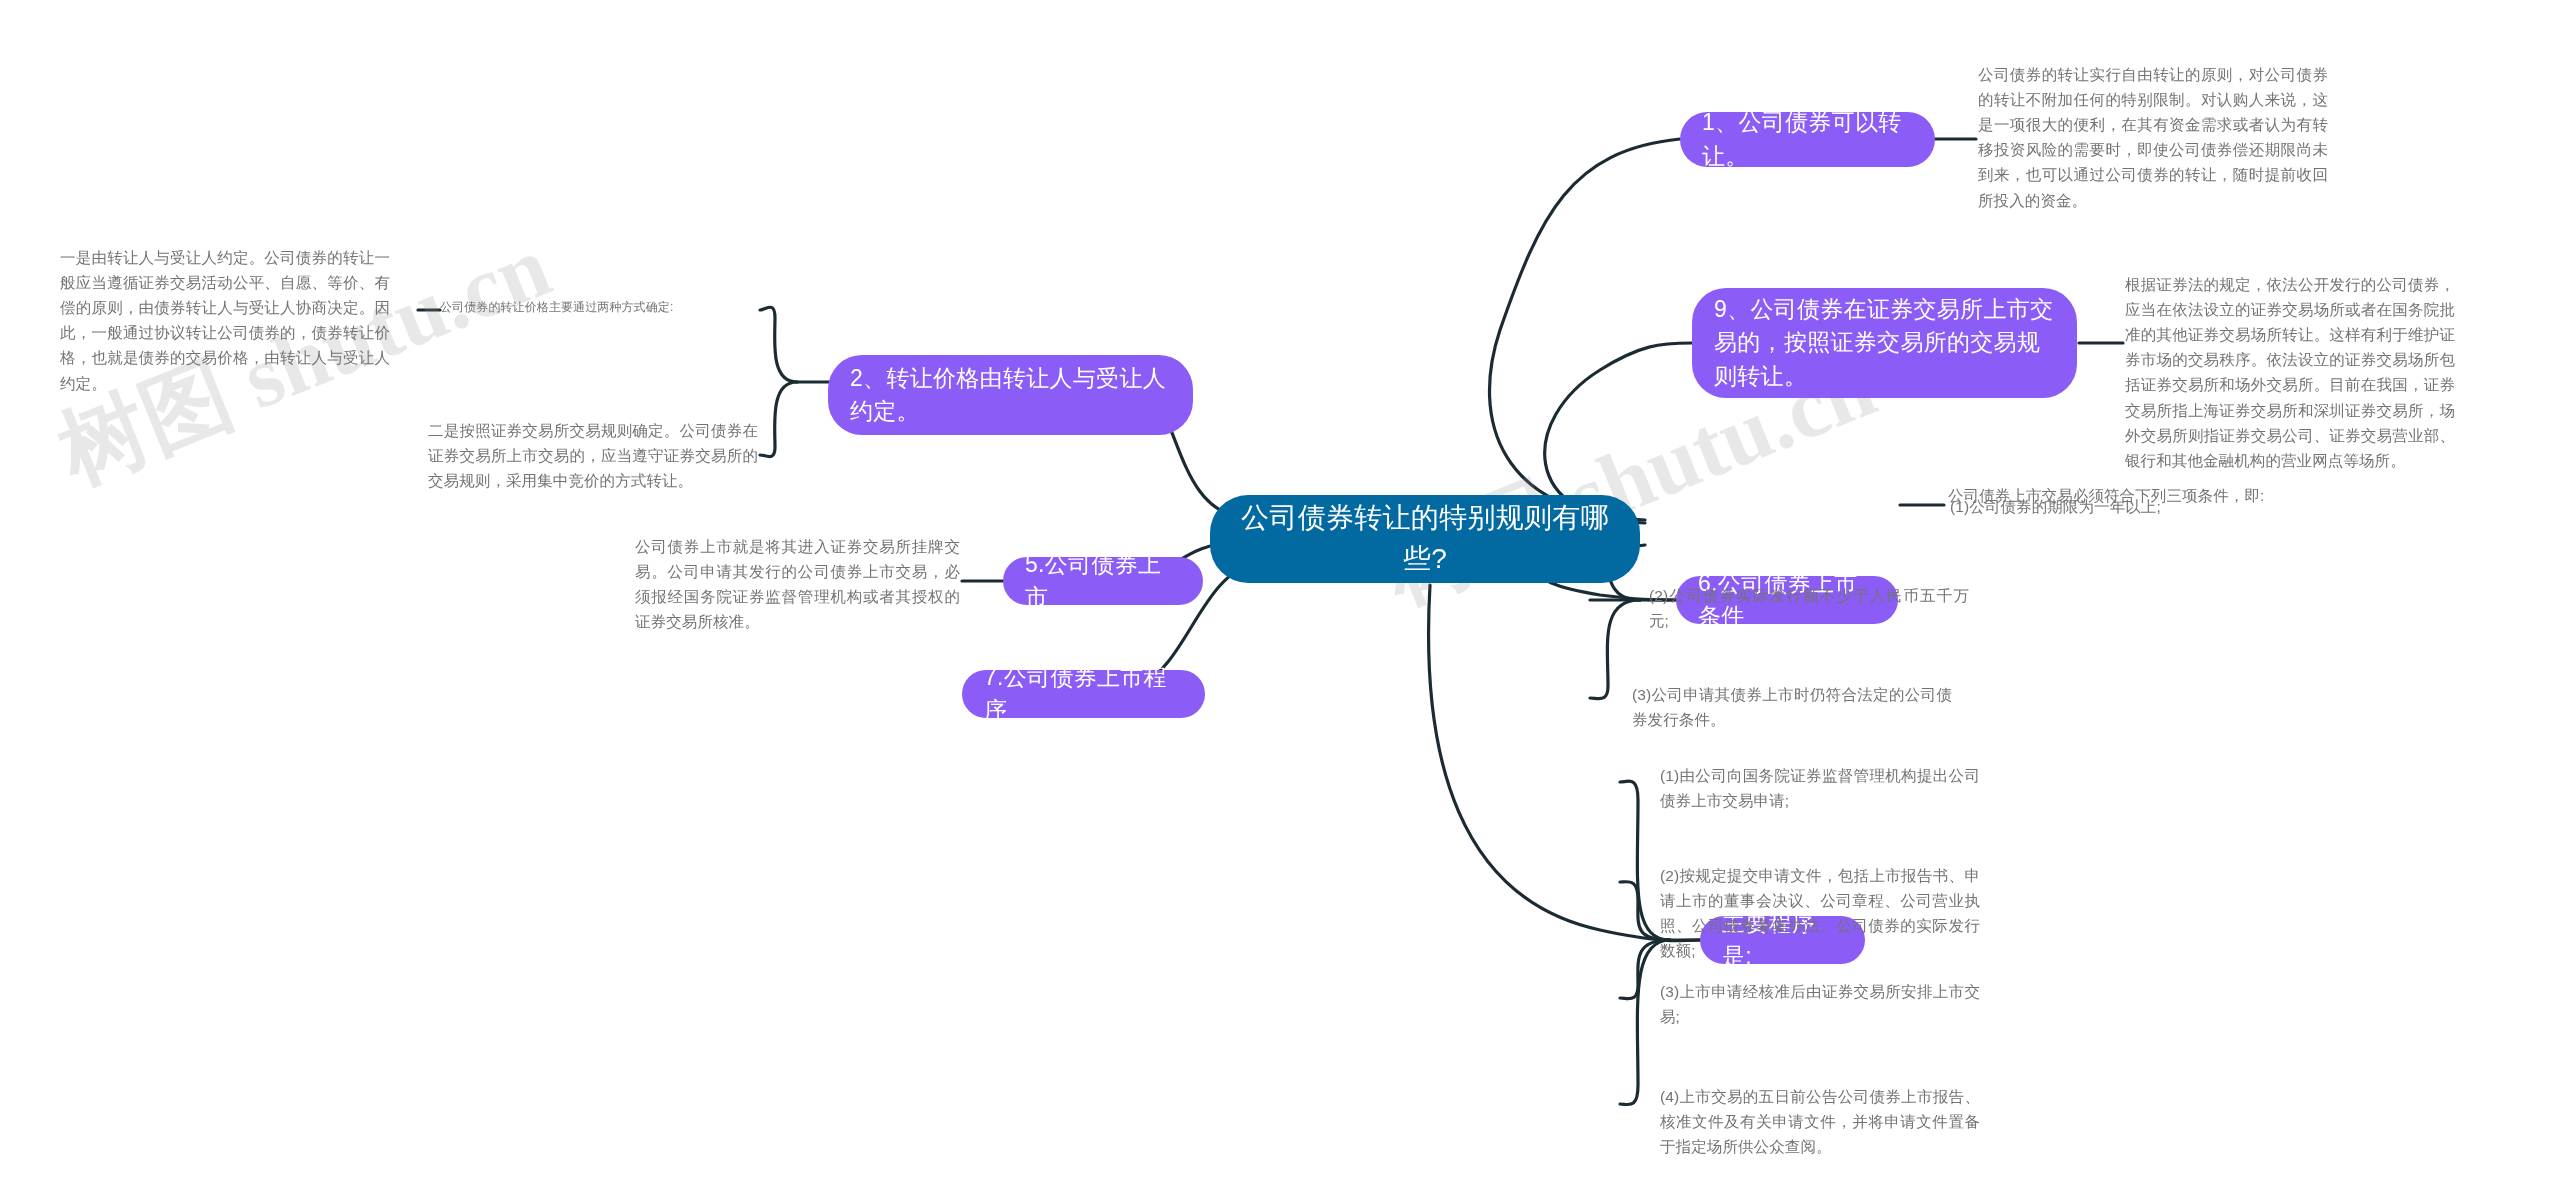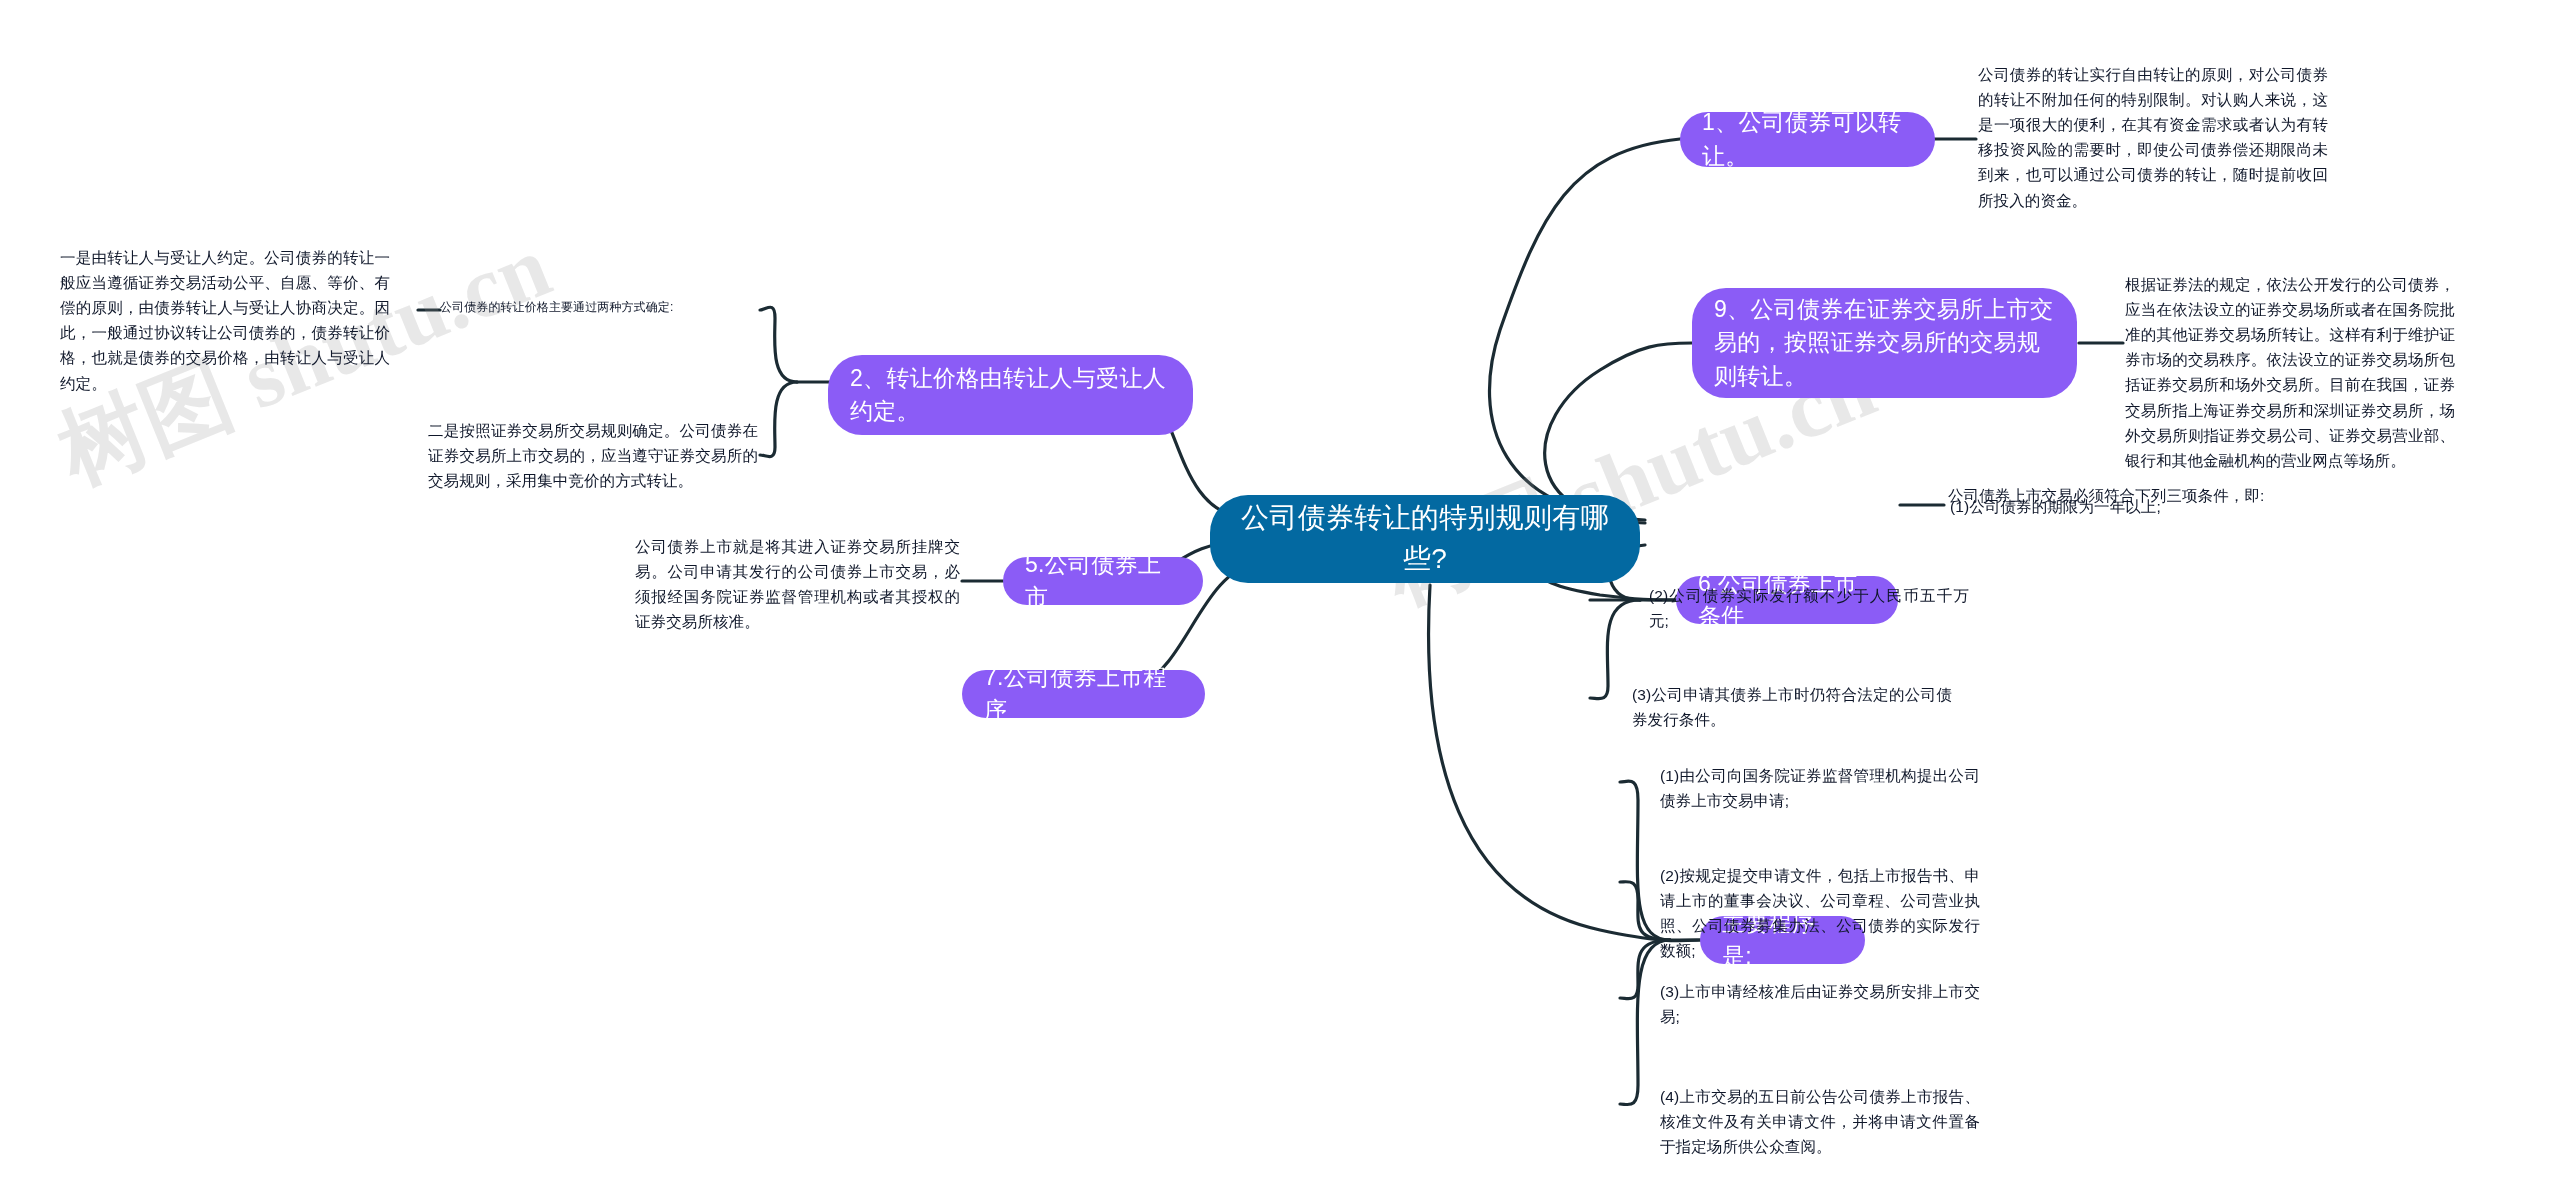--- a/index.html
+++ b/index.html
@@ -72,7 +72,7 @@
   .leaf {
     position: absolute;
     box-sizing: border-box;
-    color: #0f172a;
+    color: #737373;
     font-size: 15.5px;
     line-height: 1.62;
     letter-spacing: 0.1px;

